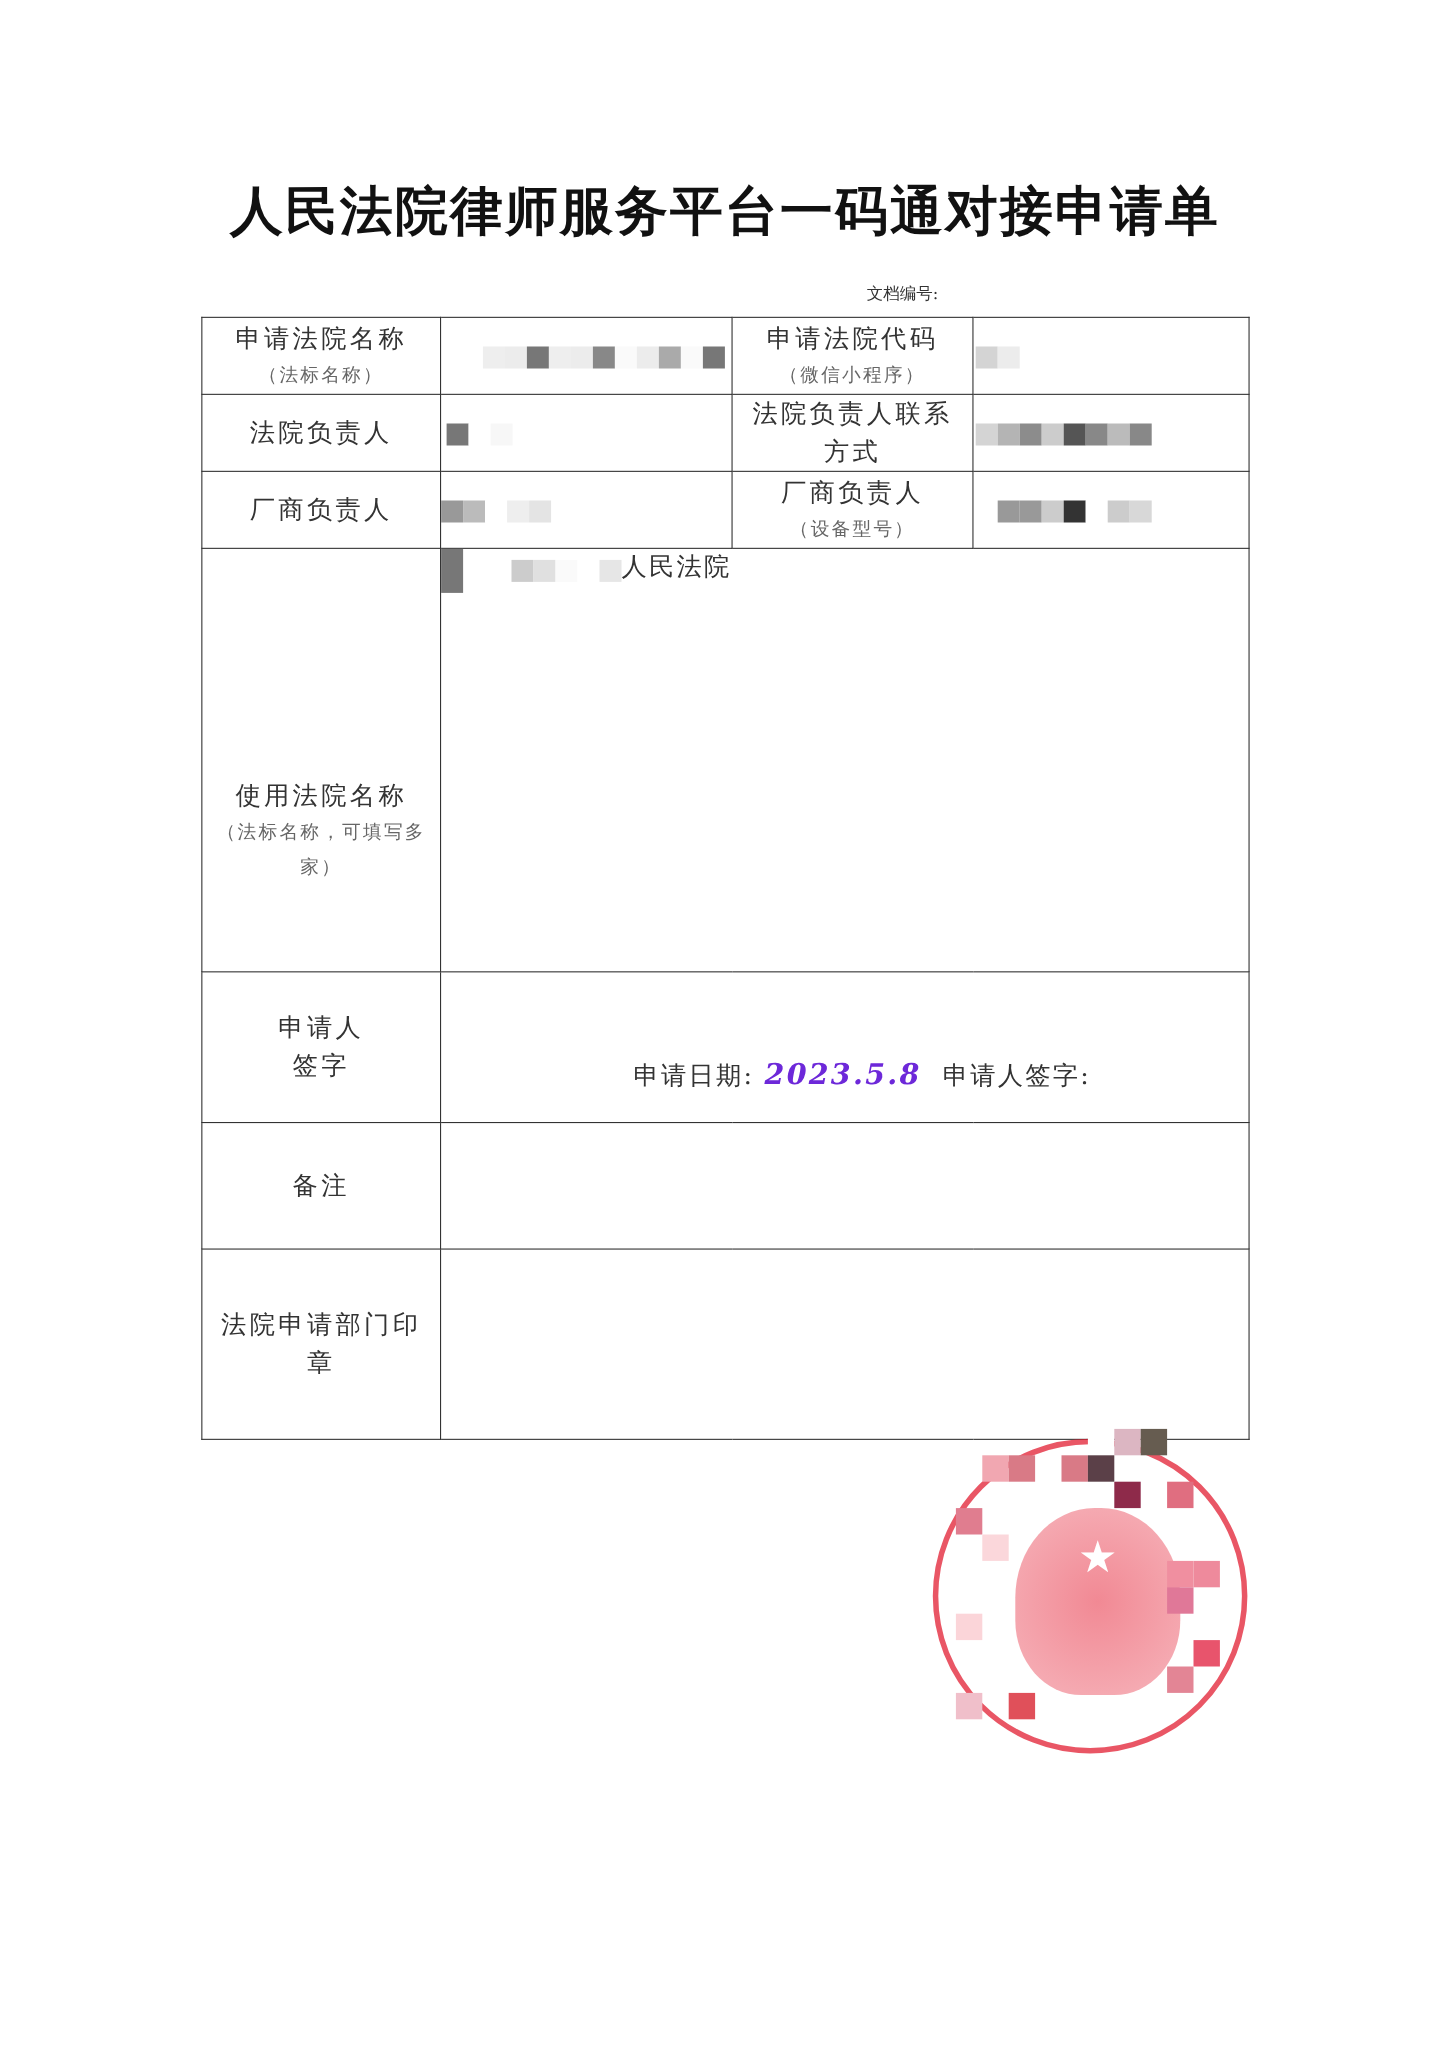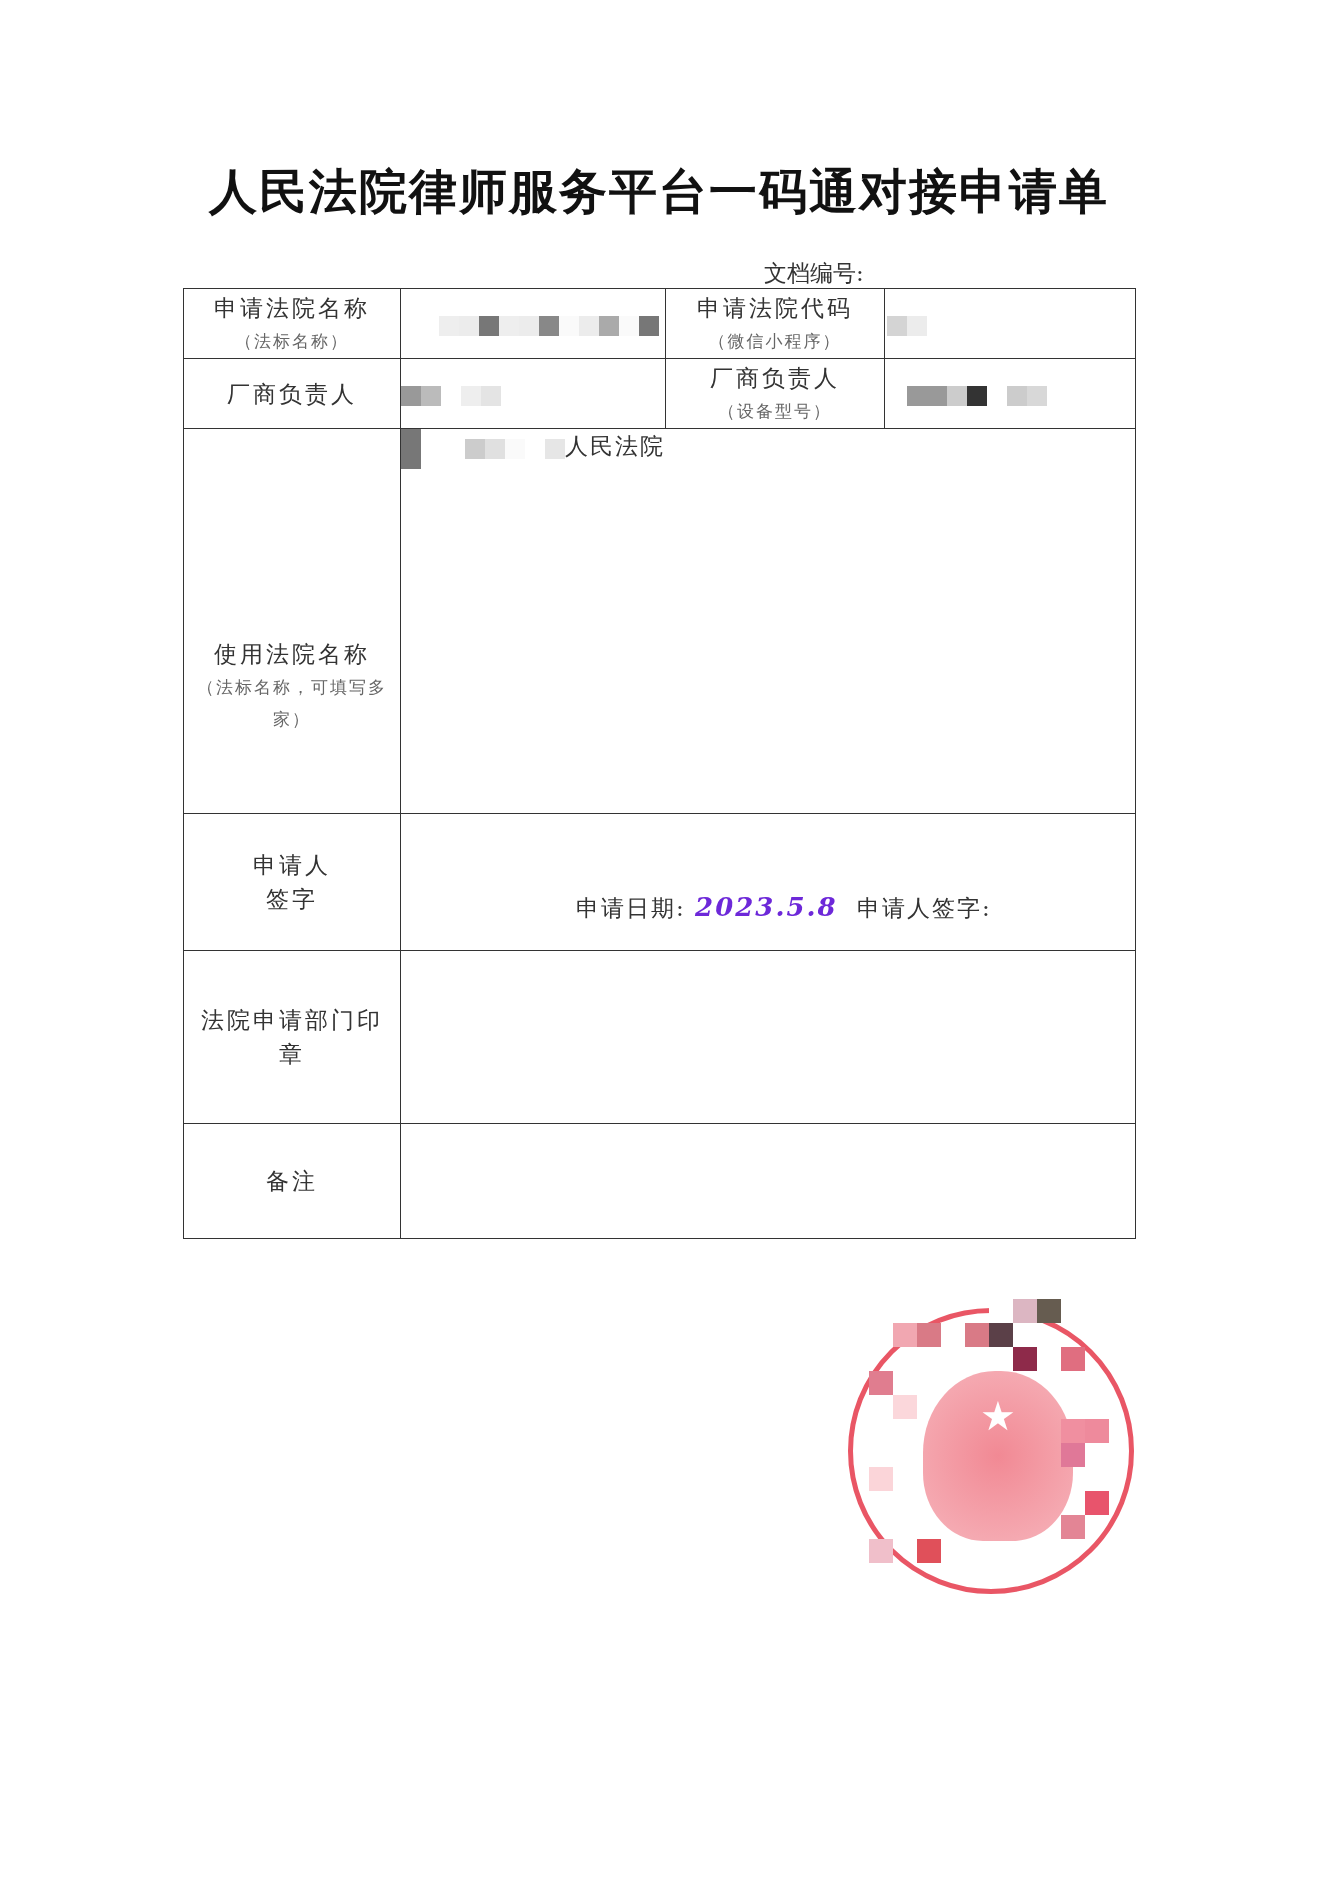--- a/index.html
+++ b/index.html
@@ -8,7 +8,7 @@
   .title { position: absolute; left: 0; width: 1318px; top: 160px; text-align: center;
            font-family: "DejaVu Sans", "Liberation Sans", sans-serif; font-weight: bold;
            font-size: 48px; letter-spacing: 2px; color: #111; }
-  .docno { position: absolute; left: 764px; top: 258px; font-size: 23px; color: #333; }
+  .docno { position: absolute; left: 788px; top: 258px; font-size: 15px; color: #333; }
   table.form { position: absolute; left: 183px; top: 288px; width: 952px;
                border-collapse: collapse; table-layout: fixed; }
   table.form td { border: 1.5px solid #333; padding: 0; vertical-align: middle; font-size: 23px; }

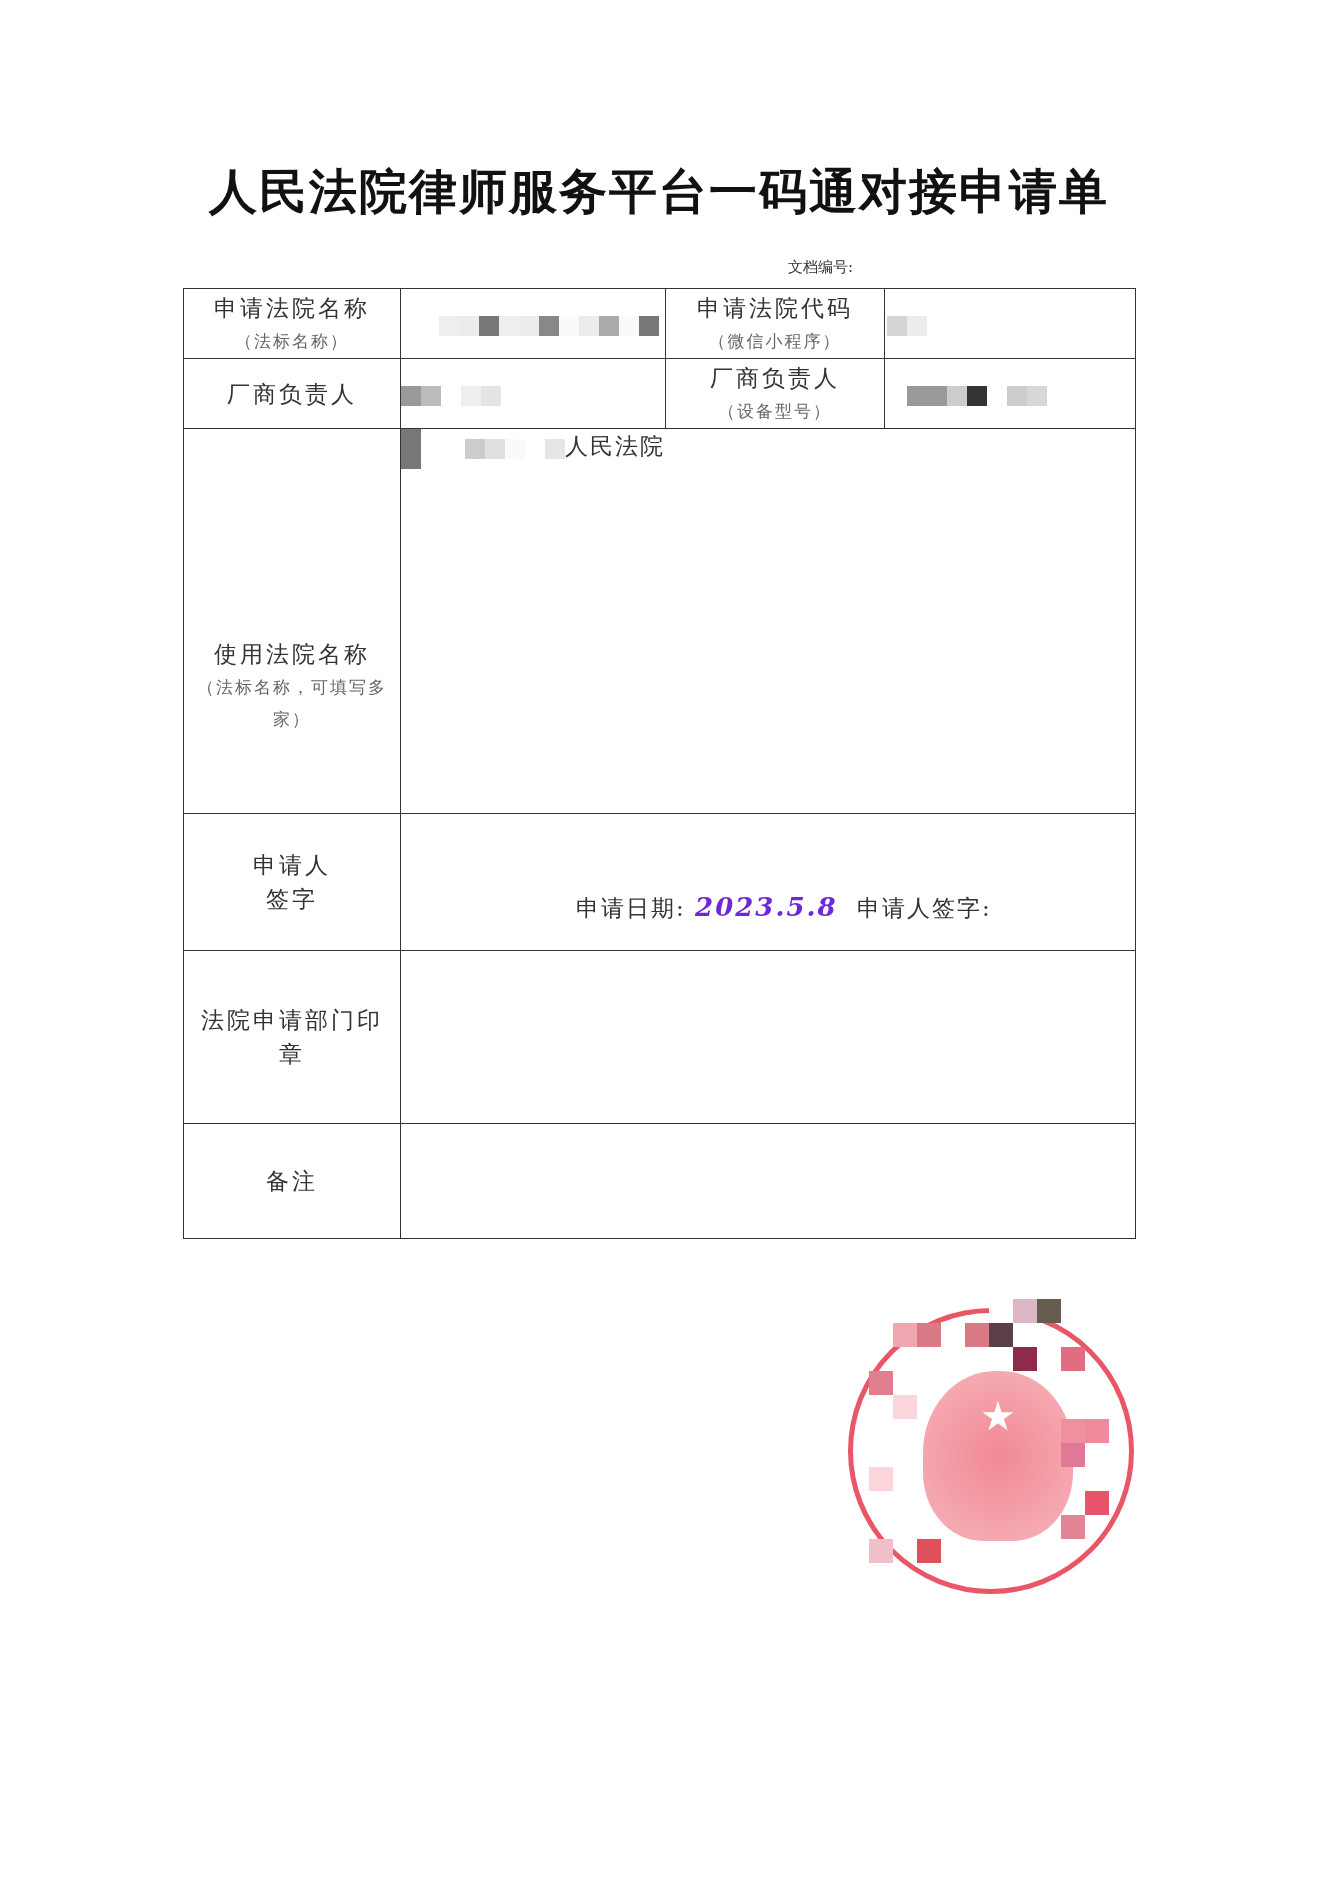--- a/index.html
+++ b/index.html
@@ -56,6 +56,16 @@
     </td>
     <td class="val" style="padding-left:2px">
       <span class="rb" style="background:#d4d4d4"></span><span class="rb" style="background:#ececec"></span>
+    </td>
+  </tr>
+  <tr style="height:70px">
+    <td class="lbl">法院负责人</td>
+    <td class="val" style="padding-left:5px">
+      <span class="rb" style="background:#777"></span><span class="rb" style="background:#fff"></span><span class="rb" style="background:#f7f7f7"></span>
+    </td>
+    <td class="lbl" style="padding:0 18px">法院负责人联系方式</td>
+    <td class="val" style="padding-left:2px">
+      <span class="rb" style="background:#d4d4d4"></span><span class="rb" style="background:#b4b4b4"></span><span class="rb" style="background:#8c8c8c"></span><span class="rb" style="background:#ccc"></span><span class="rb" style="background:#555"></span><span class="rb" style="background:#888"></span><span class="rb" style="background:#bbb"></span><span class="rb" style="background:#888"></span>
     </td>
   </tr>
   <tr style="height:70px">

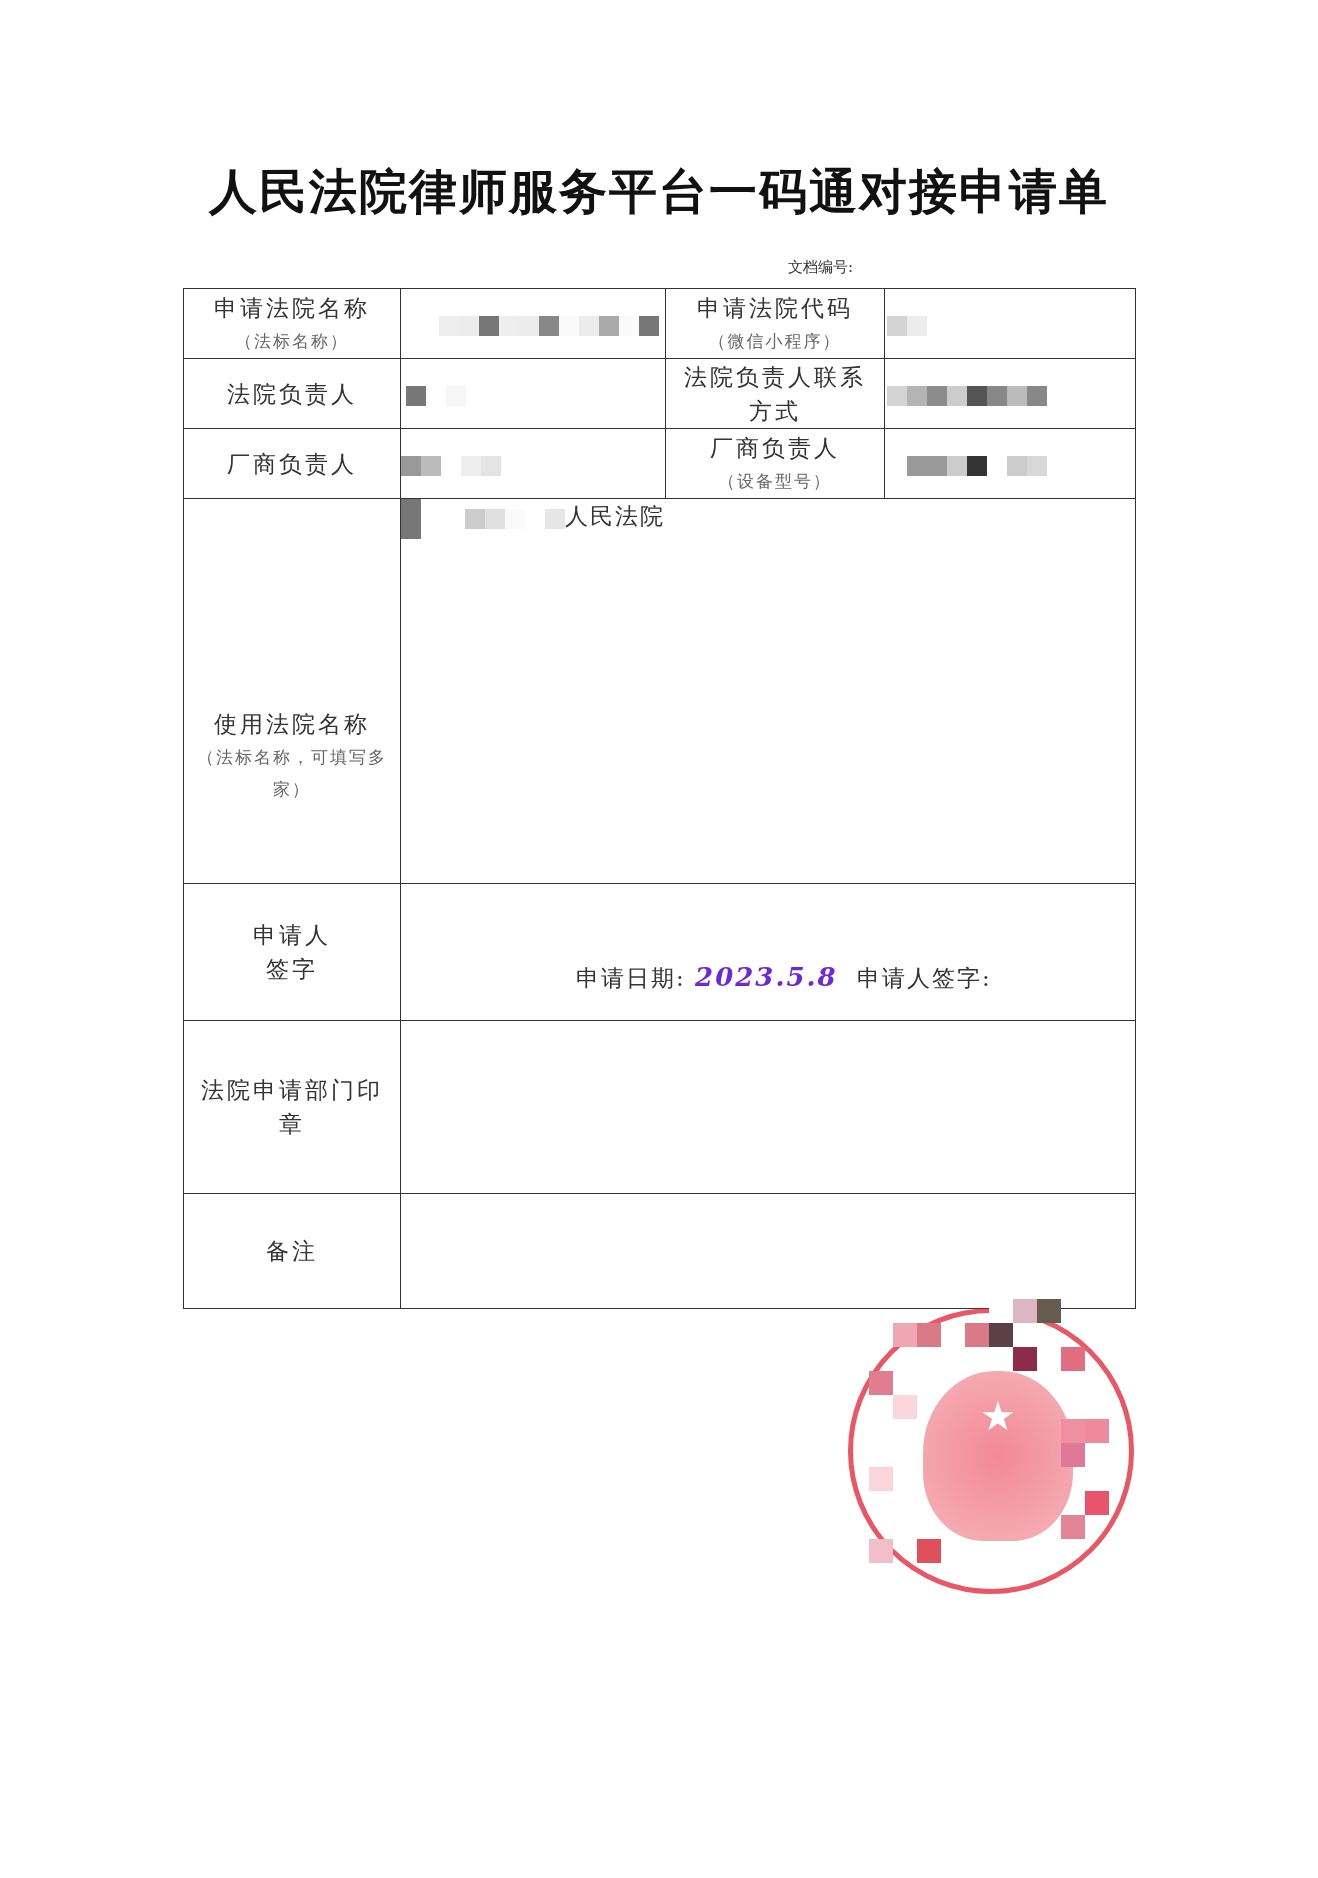--- a/index.html
+++ b/index.html
@@ -101,13 +101,13 @@
       <span style="margin-left:10px">申请人签字:</span>
     </td>
   </tr>
+  <tr style="height:115px">
+    <td class="lbl">备注</td>
+    <td class="val" colspan="3"></td>
+  </tr>
   <tr style="height:173px">
     <td class="lbl" style="padding:0 16px">法院申请部门印章</td>
     <td colspan="3"></td>
-  </tr>
-  <tr style="height:115px">
-    <td class="lbl">备注</td>
-    <td class="val" colspan="3"></td>
   </tr>
 </tbody>
   </table>

